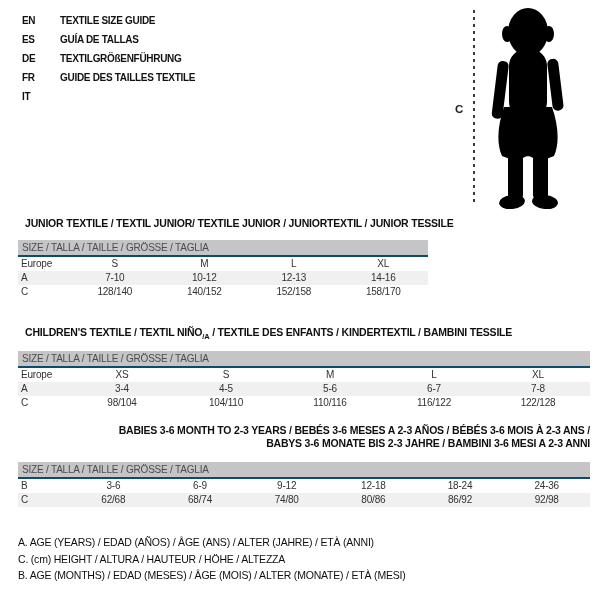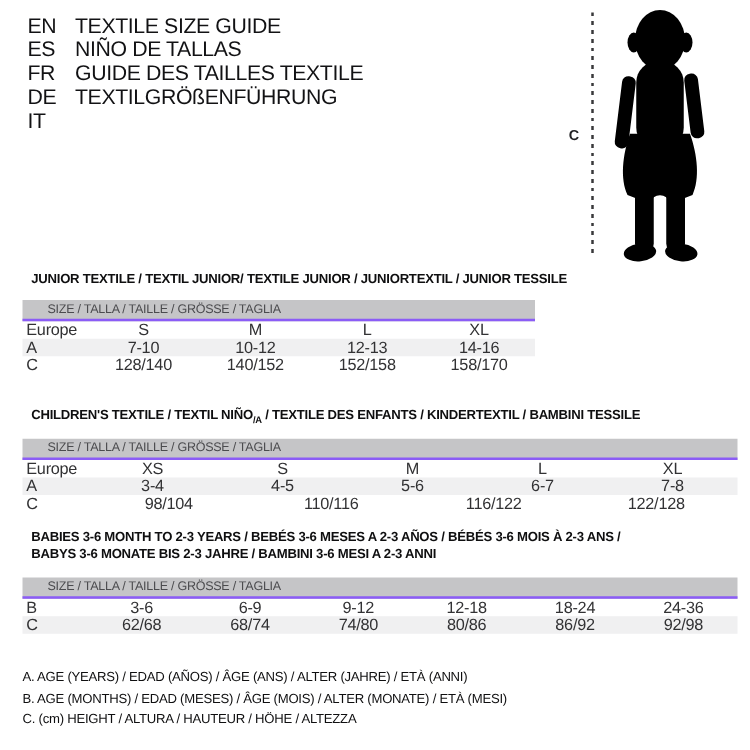--- a/index.html
+++ b/index.html
@@ -9,7 +9,7 @@
   }
   
   .langs{position:absolute;top:11px;left:22px;}
-  .lrow{display:flex;height:19px;line-height:19px;font-weight:normal;font-size:17px;letter-spacing:-0.3px;color:#121214;}
+  .lrow{display:flex;height:19px;line-height:19px;font-weight:bold;font-size:10px;letter-spacing:-0.3px;color:#121214;}
   .lcode{width:38px;}
   
   .dash{position:absolute;left:473px;top:10px;width:2px;height:196px;

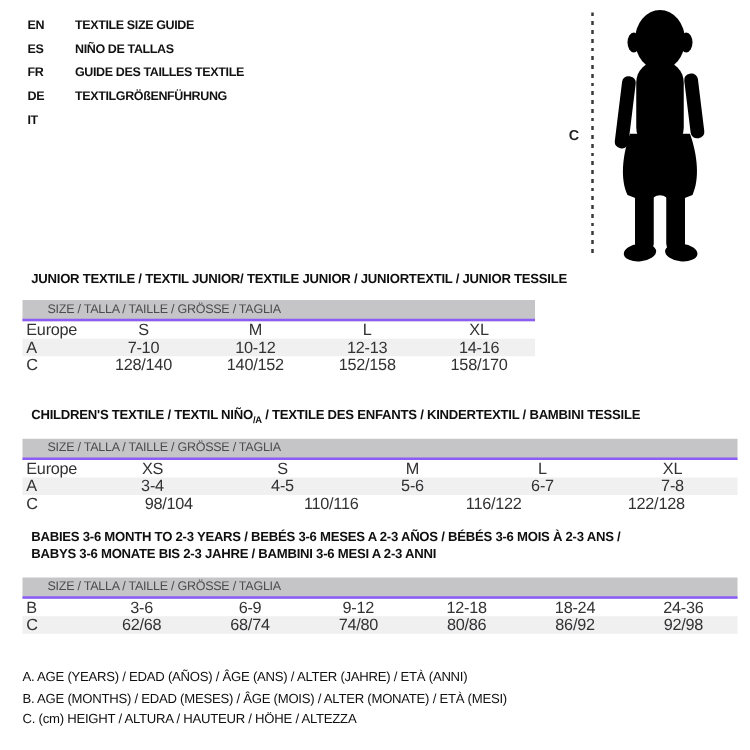--- a/index.html
+++ b/index.html
@@ -48,7 +48,7 @@
     </div>
     <div class="lrow">
       <span class="lcode">ES</span>
-      <span>NIÑO DE TALLAS</span>
+      <span>GUÍA DE TALLAS</span>
     </div>
     <div class="lrow">
       <span class="lcode">FR</span>

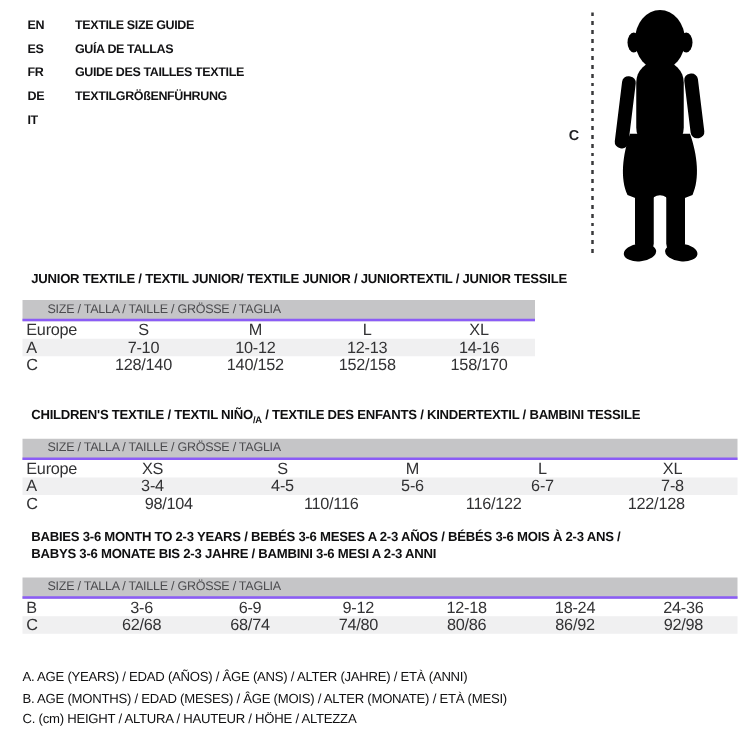--- a/index.html
+++ b/index.html
@@ -51,12 +51,12 @@
       <span>GUÍA DE TALLAS</span>
     </div>
     <div class="lrow">
+      <span class="lcode">DE</span>
+      <span>TEXTILGRÖßENFÜHRUNG</span>
+    </div>
+    <div class="lrow">
       <span class="lcode">FR</span>
       <span>GUIDE DES TAILLES TEXTILE</span>
-    </div>
-    <div class="lrow">
-      <span class="lcode">DE</span>
-      <span>TEXTILGRÖßENFÜHRUNG</span>
     </div>
     <div class="lrow">
       <span class="lcode">IT</span>

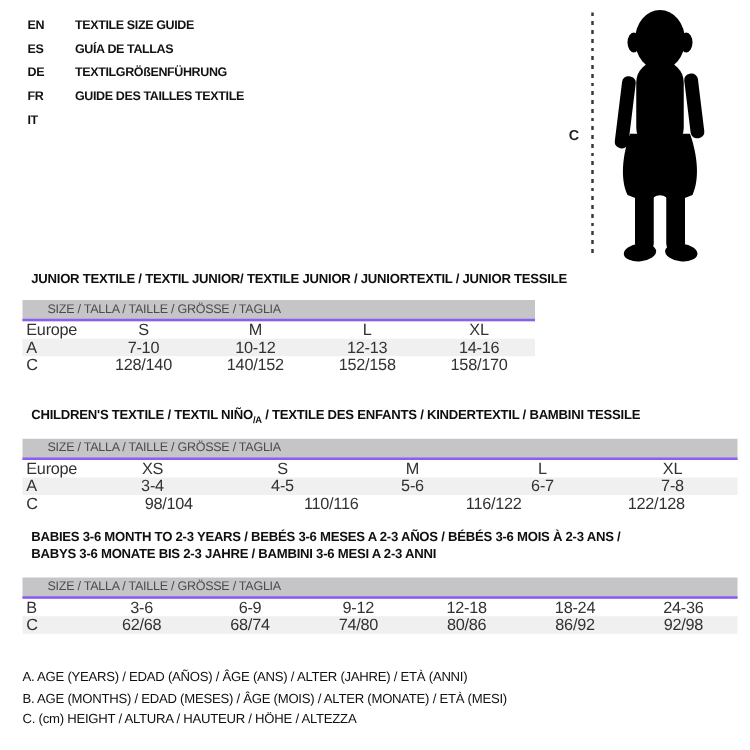--- a/index.html
+++ b/index.html
@@ -26,8 +26,8 @@
   #t1{top:240px;width:410px;}
   #t2{top:351px;width:572px;}
   #t3{top:462px;width:572px;}
-  .size-bar{height:15px;line-height:15px;background:#c5c5c7;border-bottom:2px solid #8b5cf6;
-    color:#4b4b4e;font-size:10px;padding-left:20px;letter-spacing:-0.2px;}
+  .size-bar{height:15px;line-height:15px;background:#c5c5c7;border-bottom:2px solid #0c4a6e;
+    color:#4b4b4e;font-size:10px;padding-left:4px;letter-spacing:-0.2px;}
   .trow{display:flex;height:14px;line-height:14px;font-size:13px;color:#323234;letter-spacing:-0.2px;}
   .trow.alt{background:#f0f0f1;}
   .tlabel{width:49px;padding-left:3px;}

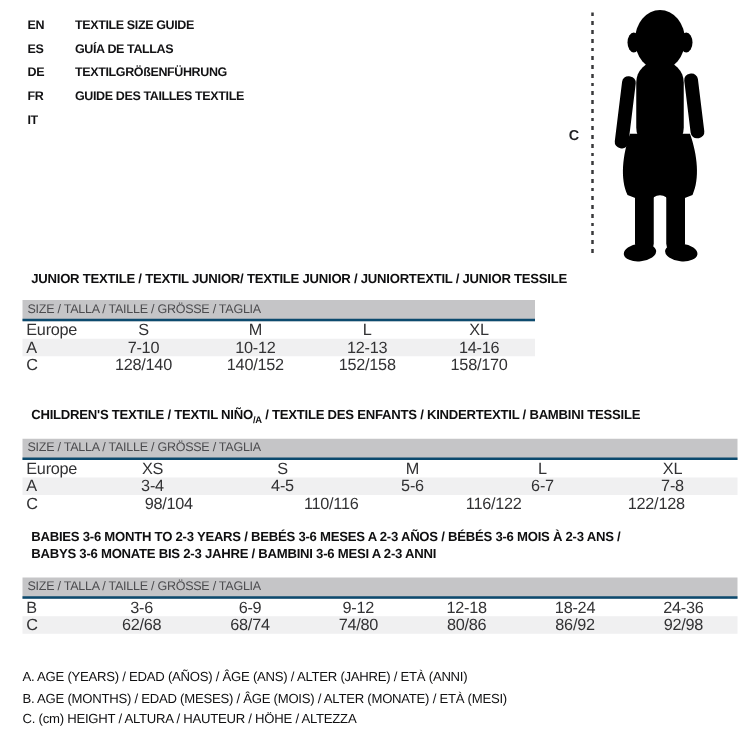--- a/index.html
+++ b/index.html
@@ -28,7 +28,7 @@
   #t3{top:462px;width:572px;}
   .size-bar{height:15px;line-height:15px;background:#c5c5c7;border-bottom:2px solid #0c4a6e;
     color:#4b4b4e;font-size:10px;padding-left:4px;letter-spacing:-0.2px;}
-  .trow{display:flex;height:14px;line-height:14px;font-size:13px;color:#323234;letter-spacing:-0.2px;}
+  .trow{display:flex;height:14px;line-height:14px;font-size:10px;color:#323234;letter-spacing:-0.2px;}
   .trow.alt{background:#f0f0f1;}
   .tlabel{width:49px;padding-left:3px;}
   .tcell{flex:1;text-align:center;}

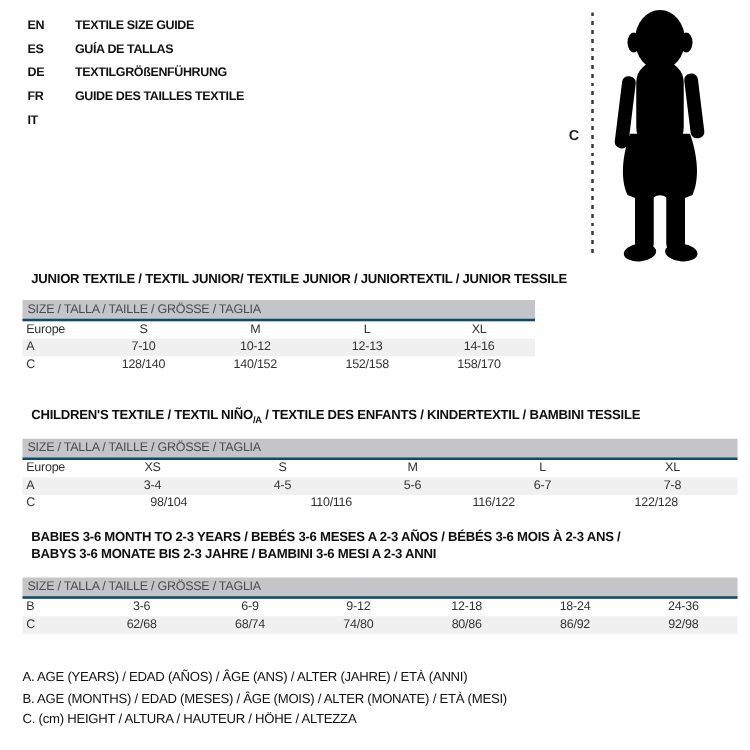--- a/index.html
+++ b/index.html
@@ -127,6 +127,7 @@
     <div class="trow">
       <span class="tlabel">C</span>
       <span class="tcell">98/104</span>
+      <span class="tcell">104/110</span>
       <span class="tcell">110/116</span>
       <span class="tcell">116/122</span>
       <span class="tcell">122/128</span>

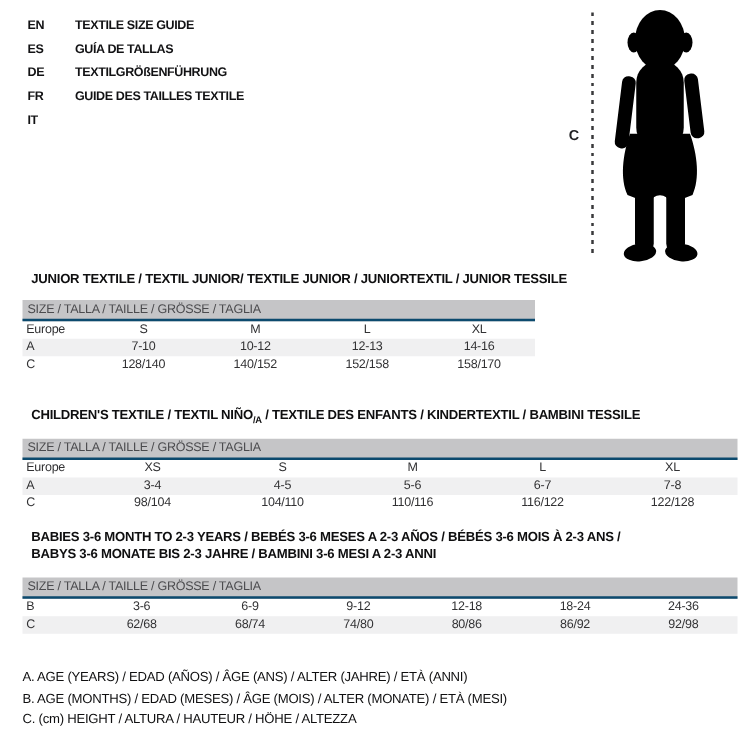--- a/index.html
+++ b/index.html
@@ -21,7 +21,7 @@
   .sec-title .sub{font-size:7.5px;vertical-align:sub;}
   #t1-title{top:217px;}
   #t2-title{top:326px;}
-  #t3-title{top:424px;line-height:13px;white-space:normal;width:565px;}
+  #t3-title{top:424px;line-height:13px;white-space:normal;width:565px;text-align:right;}
   .table{position:absolute;left:18px;}
   #t1{top:240px;width:410px;}
   #t2{top:351px;width:572px;}

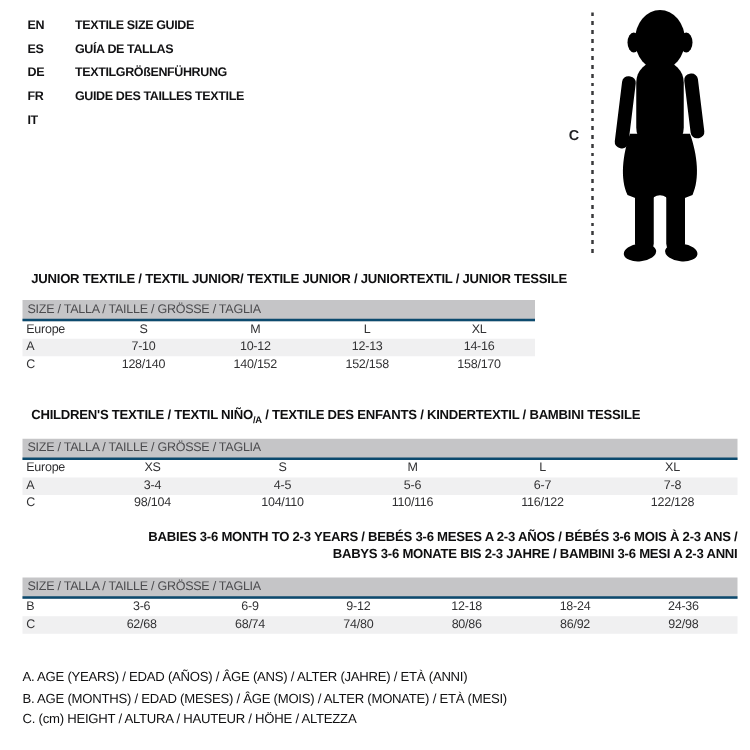--- a/index.html
+++ b/index.html
@@ -162,8 +162,8 @@
 
   <div class="foots">
     <div class="fline">A. AGE (YEARS) / EDAD (AÑOS) / ÂGE (ANS) / ALTER (JAHRE) / ETÀ (ANNI)</div>
+    <div class="fline">C. (cm) HEIGHT / ALTURA / HAUTEUR / HÖHE / ALTEZZA</div>
     <div class="fline">B. AGE (MONTHS) / EDAD (MESES) / ÂGE (MOIS) / ALTER (MONATE) / ETÀ (MESI)</div>
-    <div class="fline">C. (cm) HEIGHT / ALTURA / HAUTEUR / HÖHE / ALTEZZA</div>
   </div>
 
 </div>

